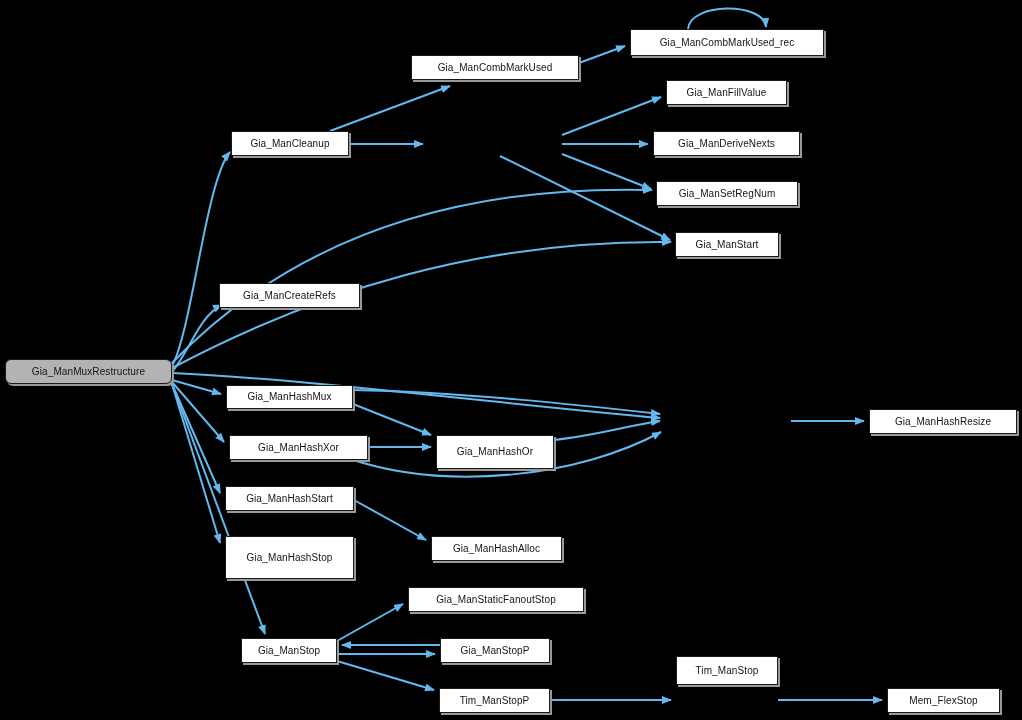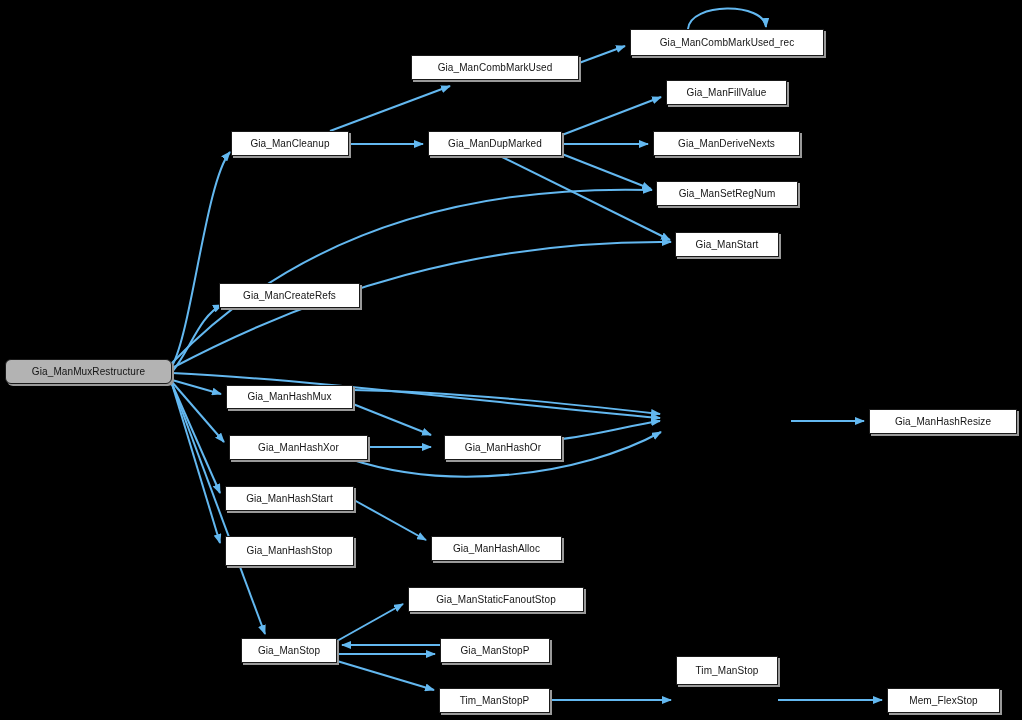--- a/index.html
+++ b/index.html
@@ -108,9 +108,6 @@
       <div class="node" style="left: 630px; top: 29px; width: 194px; height: 27px;">
         <span class="node-label">Gia_ManCombMarkUsed_rec</span>
       </div>
-      <div class="node" style="left: 428px; top: 131px; width: 134px; height: 25px;">
-        <span class="node-label">Gia_ManDupMarked</span>
-      </div>
       <div class="node" style="left: 666px; top: 80px; width: 121px; height: 25px;">
         <span class="node-label">Gia_ManFillValue</span>
       </div>

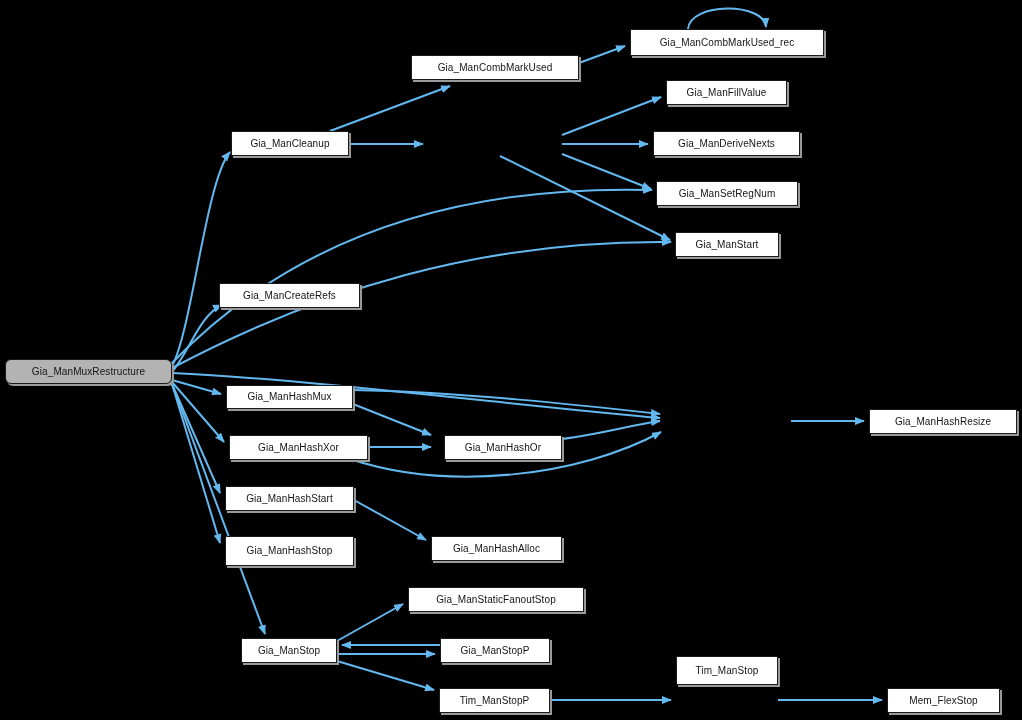--- a/index.html
+++ b/index.html
@@ -129,7 +129,7 @@
       <div class="node" style="left: 229px; top: 435px; width: 139px; height: 25px;">
         <span class="node-label">Gia_ManHashXor</span>
       </div>
-      <div class="node" style="left: 436px; top: 435px; width: 118px; height: 25px; margin-left: 8px;">
+      <div class="node" style="left: 436px; top: 435px; width: 118px; height: 34px;">
         <span class="node-label">Gia_ManHashOr</span>
       </div>
       <div class="node" style="left: 869px; top: 409px; width: 148px; height: 25px;">

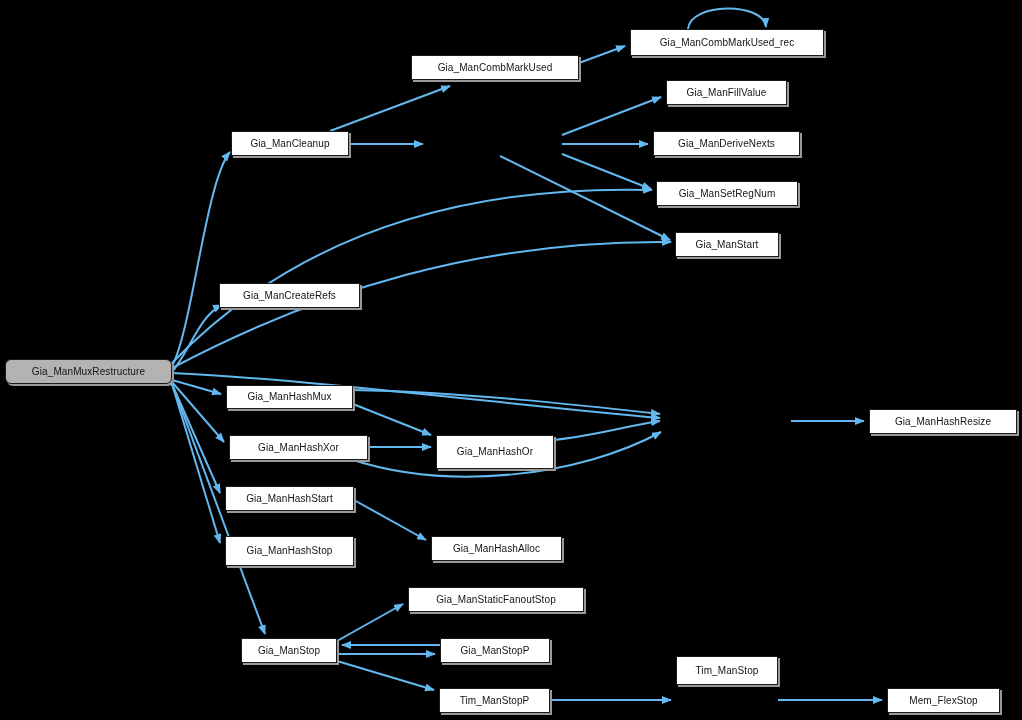--- a/index.html
+++ b/index.html
@@ -138,7 +138,7 @@
       <div class="node" style="left: 225px; top: 486px; width: 129px; height: 25px;">
         <span class="node-label">Gia_ManHashStart</span>
       </div>
-      <div class="node" style="left: 225px; top: 536px; width: 129px; height: 30px;">
+      <div class="node" style="left: 225px; top: 536px; width: 129px; height: 43px;">
         <span class="node-label">Gia_ManHashStop</span>
       </div>
       <div class="node" style="left: 431px; top: 536px; width: 131px; height: 25px;">

